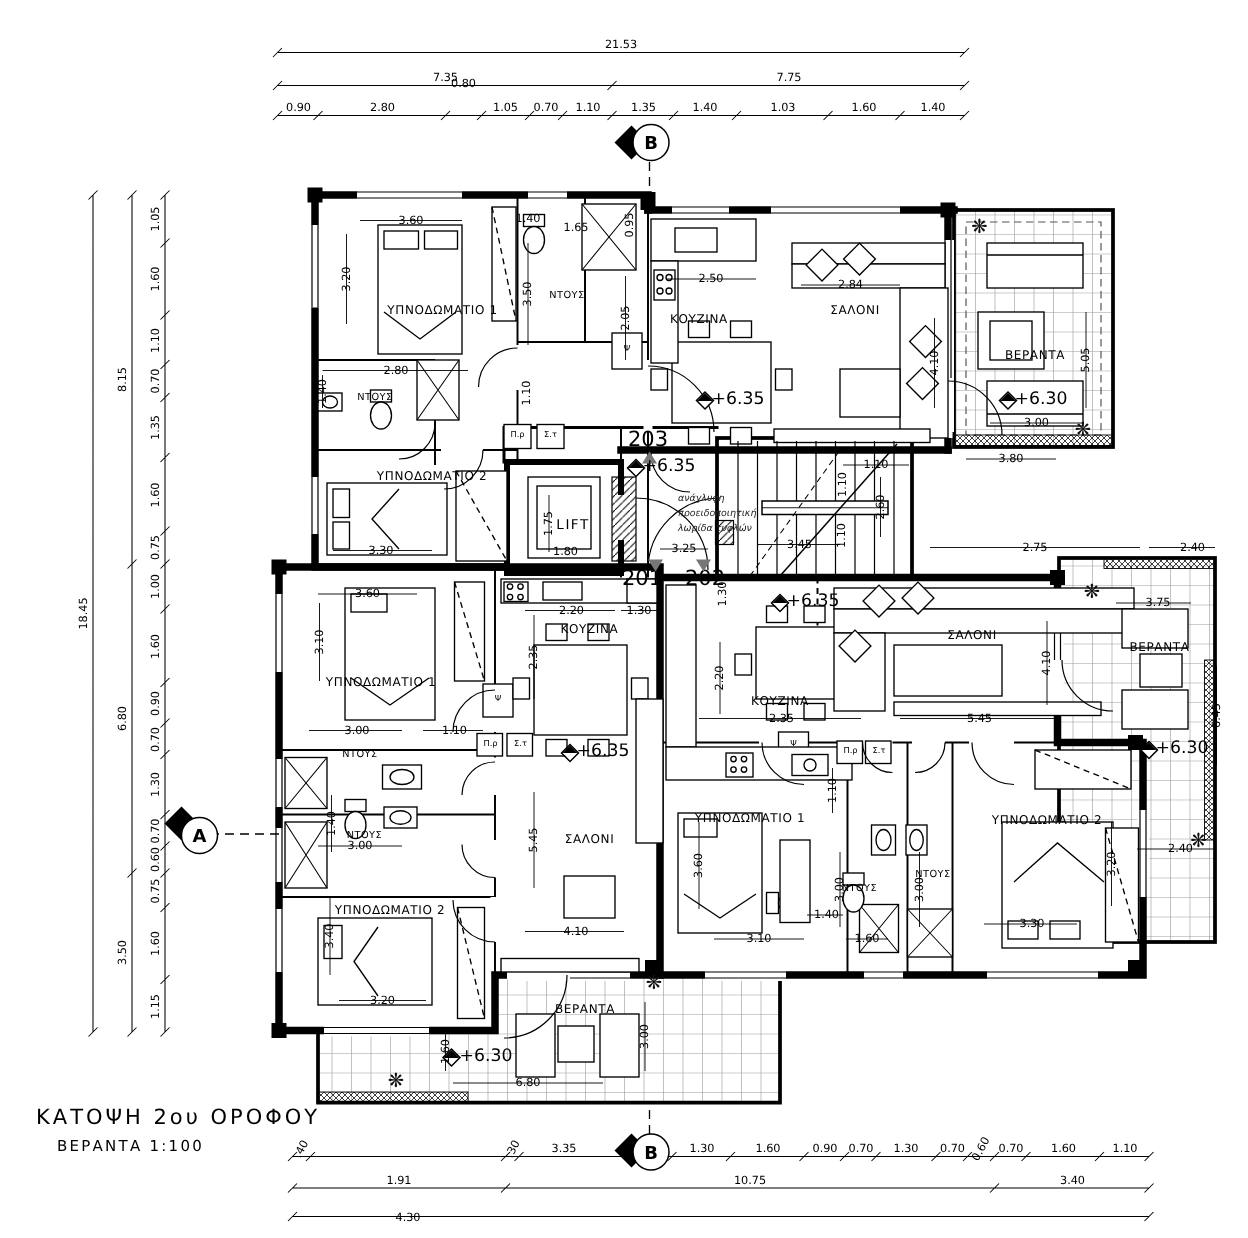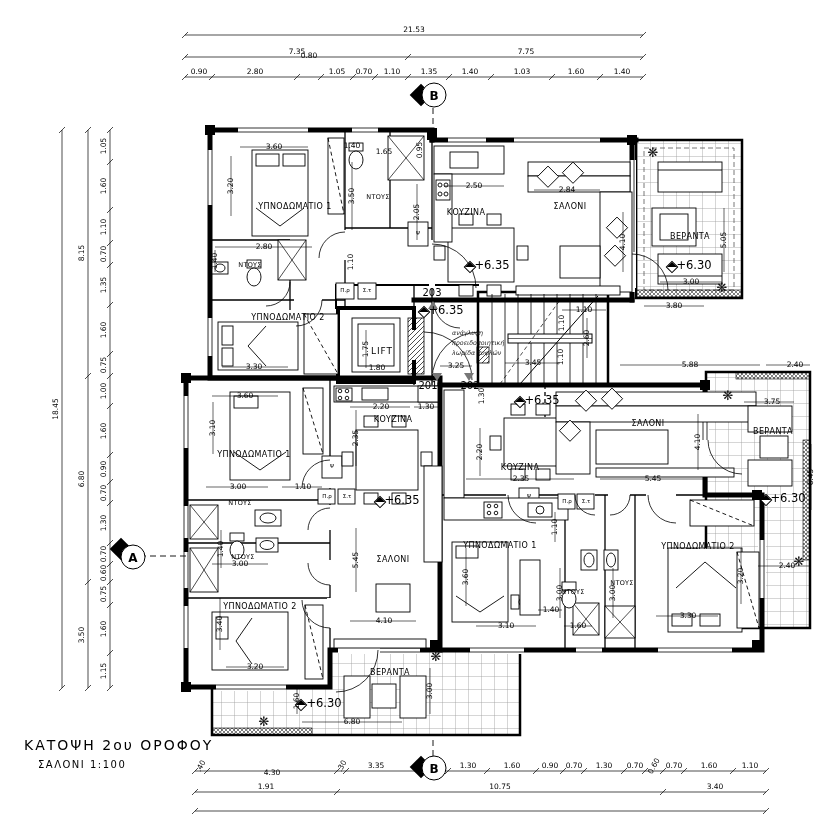--- a/index.html
+++ b/index.html
@@ -12,7 +12,7 @@
   .rot{transform:translate(-50%,-50%) rotate(-62deg)}
   .room{font-size:8px;letter-spacing:.4px}
   .sm{font-size:6.5px;letter-spacing:.3px}
-  .apt{font-size:10px}
+  .apt{font-size:14px}
   .lvl{font-size:11.5px}
   .lift{font-size:9px;letter-spacing:1px}
   .tiny{font-size:5.5px}

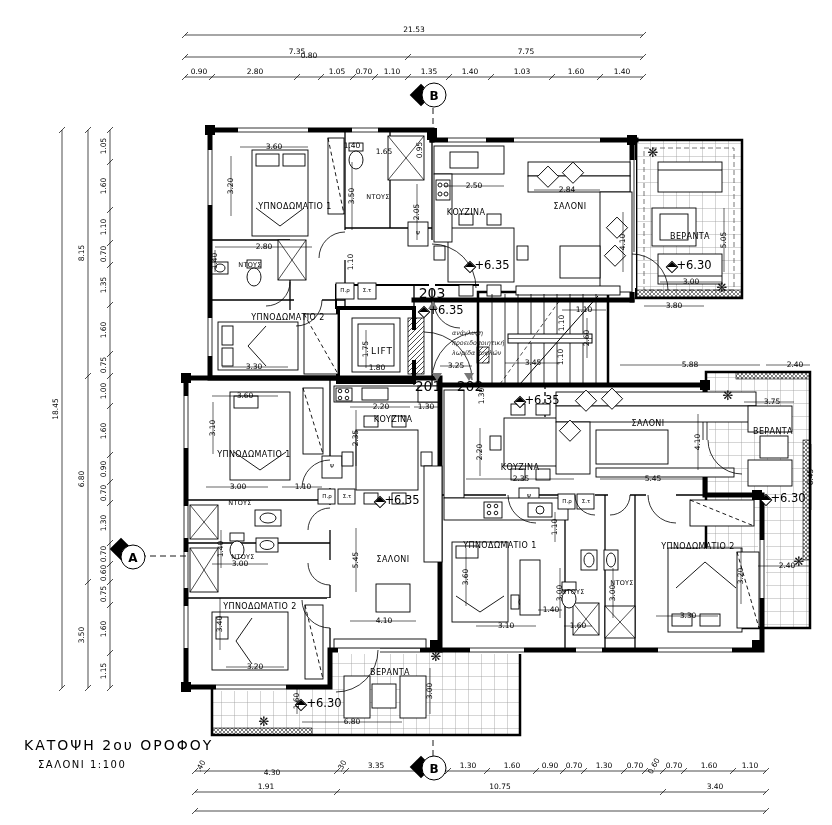--- a/index.html
+++ b/index.html
@@ -658,7 +658,7 @@
 <span class="L d v" style="left:587px;top:338px">2.60</span>
 <span class="L d v" style="left:562px;top:323px">1.10</span>
 <span class="L d v" style="left:561px;top:357px">1.10</span>
-<span class="L d" style="left:690px;top:365px">5.88</span>
+<span class="L d" style="left:690px;top:365px">2.75</span>
 <span class="L d" style="left:795px;top:365px">2.40</span>
 <span class="L d" style="left:245px;top:396px">3.60</span>
 <span class="L d v" style="left:213px;top:428px">3.10</span>

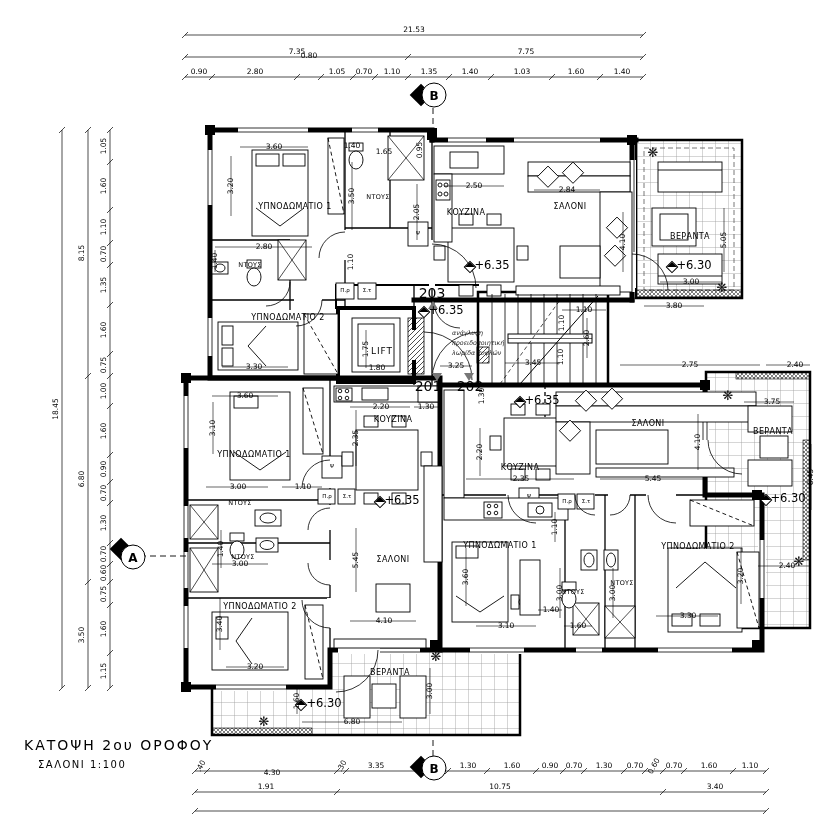--- a/index.html
+++ b/index.html
@@ -499,7 +499,7 @@
 </svg>
 
 <span class="L title1" style="left:24px;top:738px">ΚΑΤΟΨΗ 2ου ΟΡΟΦΟΥ</span>
-<span class="L title2" style="left:38px;top:760px">ΣΑΛΟΝΙ   1:100</span>
+<span class="L title2" style="left:38px;top:760px">ΒΕΡΑΝΤΑ   1:100</span>
 
 <span class="secd" style="left:421px;top:95px"></span>
 <span class="sec" style="left:434px;top:95px">B</span>

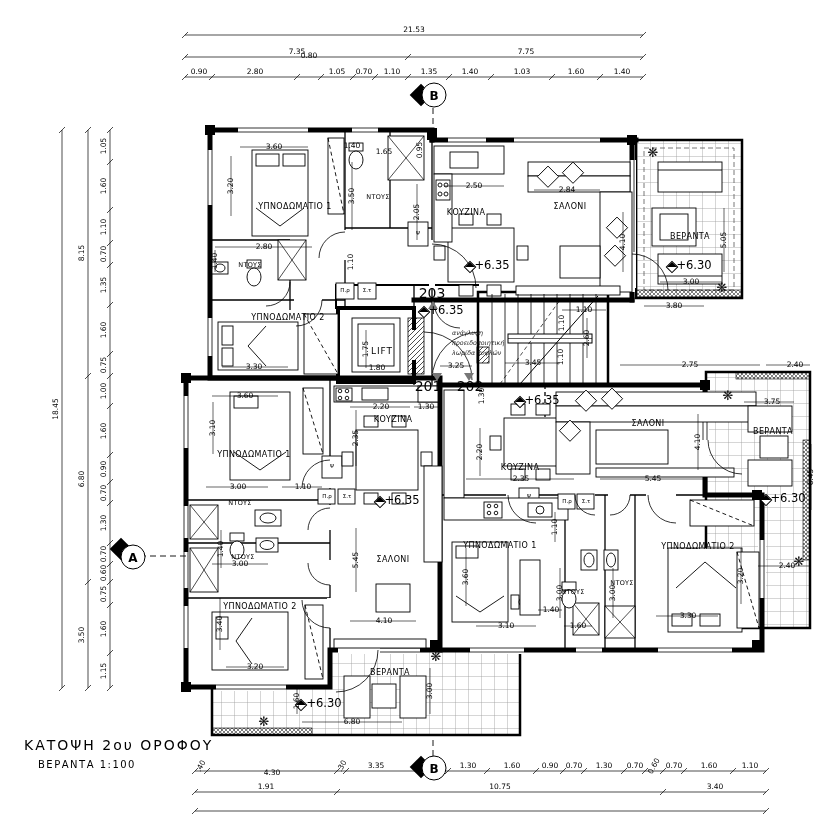--- a/index.html
+++ b/index.html
@@ -615,7 +615,7 @@
 <span class="L d v" style="left:104px;top:671px">1.15</span>
 
 <span class="L d rot" style="left:201px;top:766px">.40</span>
-<span class="L d" style="left:272px;top:773px">4.30</span>
+<span class="L d" style="left:272px;top:812px">4.30</span>
 <span class="L d rot" style="left:342px;top:766px">.30</span>
 <span class="L d" style="left:376px;top:766px">3.35</span>
 <span class="L d" style="left:468px;top:766px">1.30</span>

